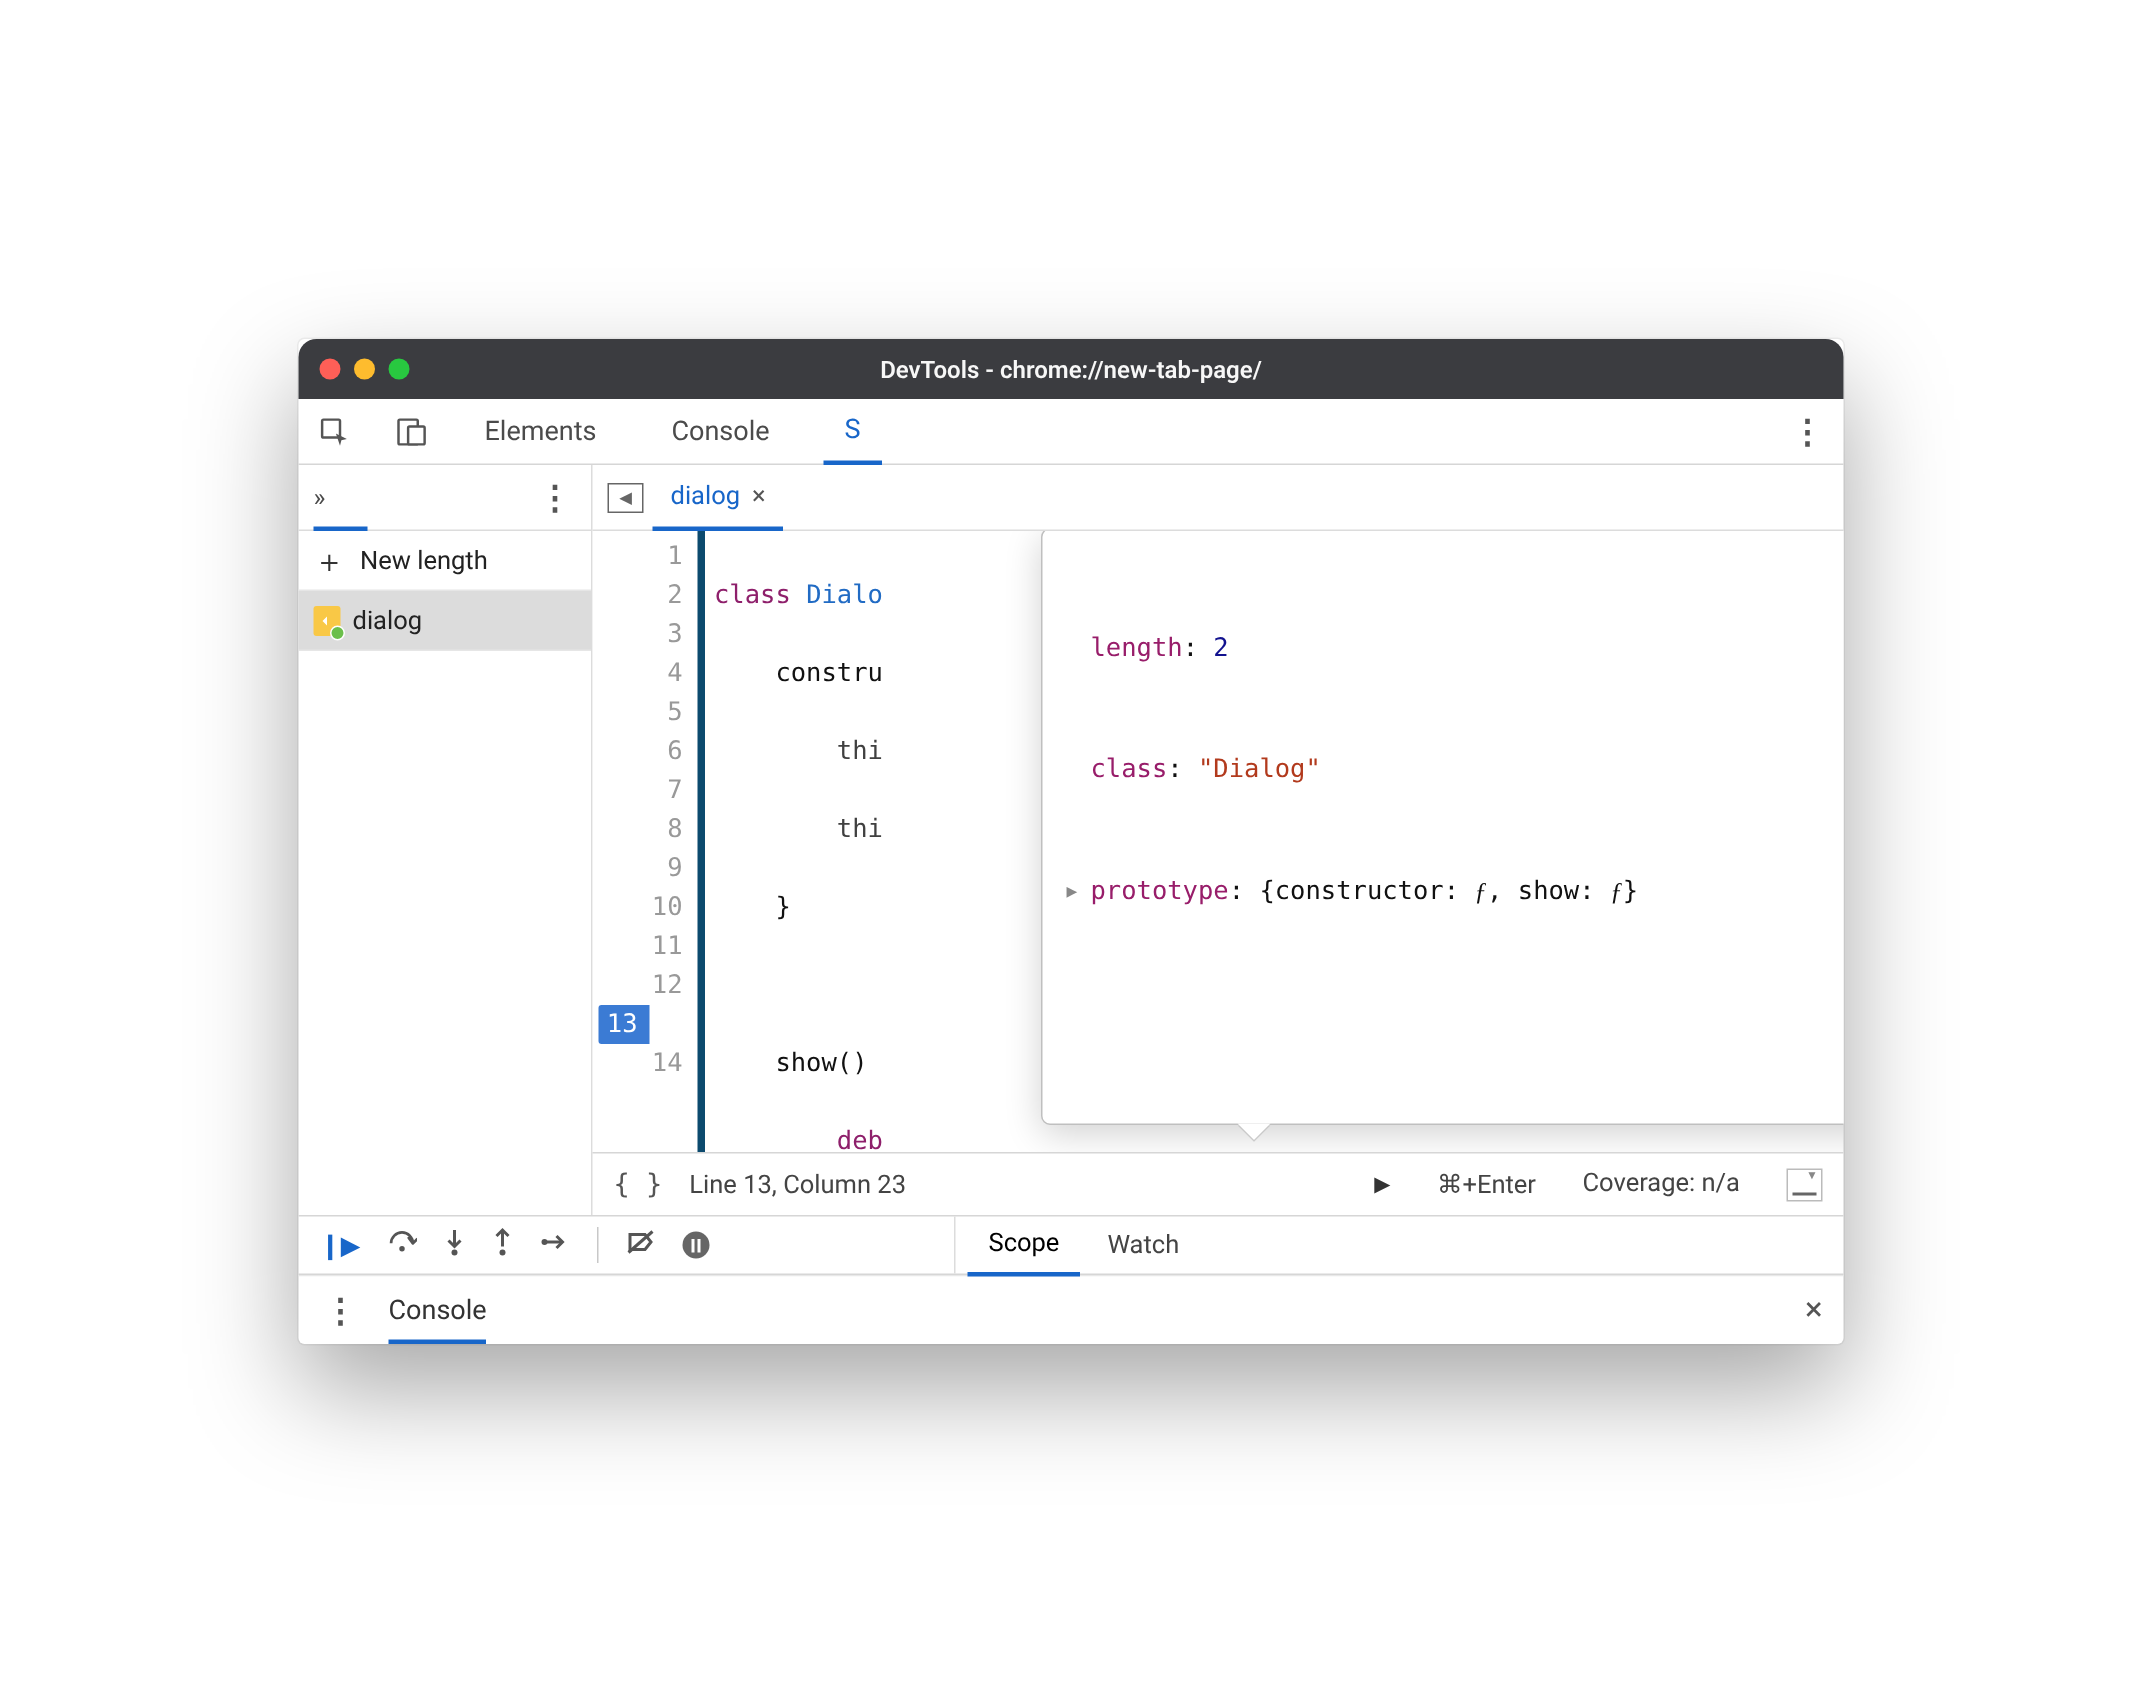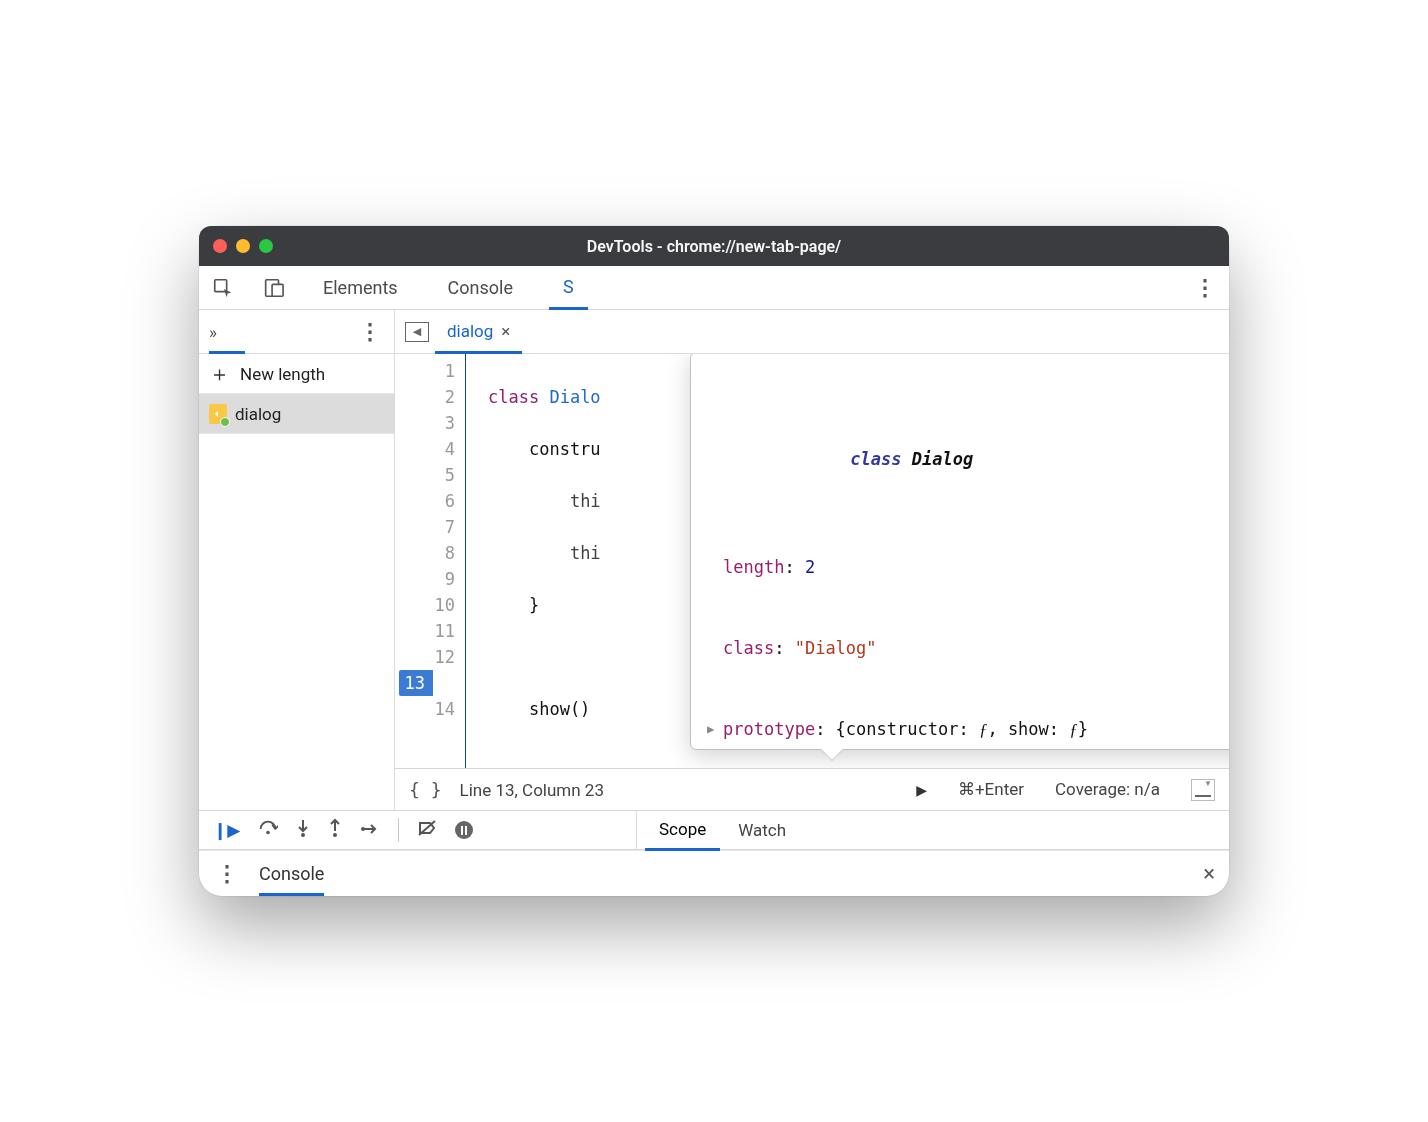--- a/index.html
+++ b/index.html
@@ -12,7 +12,7 @@
   }
   .window {
     width: 1030px;
-    border-radius: 23px;
+    border-radius: 4px;
     overflow: visible;
     box-shadow: 0 30px 70px rgba(0,0,0,0.35), 0 0 0 1px rgba(0,0,0,0.05);
     background:#fff;

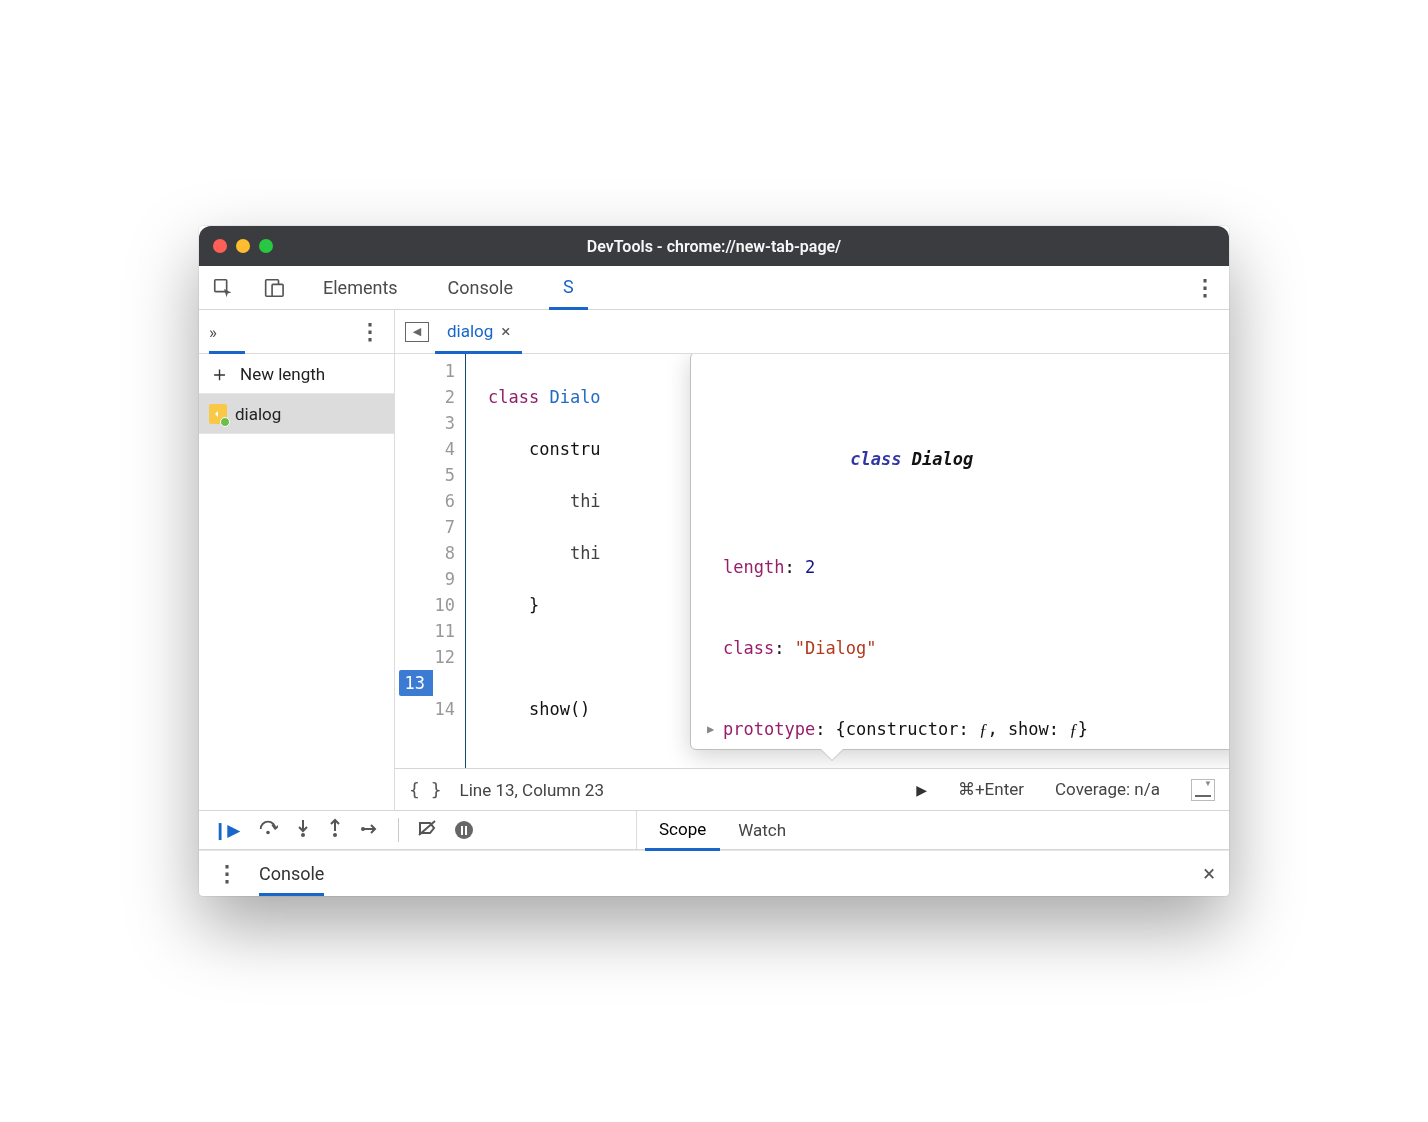--- a/index.html
+++ b/index.html
@@ -118,8 +118,8 @@
   .gutter .ln.hl { background:#3b7bd4; color:#fff; padding-right:8px; margin-right:-6px;
                    border-radius:2px 0 0 2px; width:34px; margin-left:4px;}
   .code {
-    flex:1; padding:4px 0 0 16px; white-space:pre; color:#111; position:relative;
-    border-left:1px solid #0c4a6e;
+    flex:1; padding:4px 0 0 0; white-space:pre; color:#111; position:relative;
+    border-left:5px solid #0c4a6e;
     overflow:hidden;
   }
   .code .row { height:26px; padding-left:6px;}

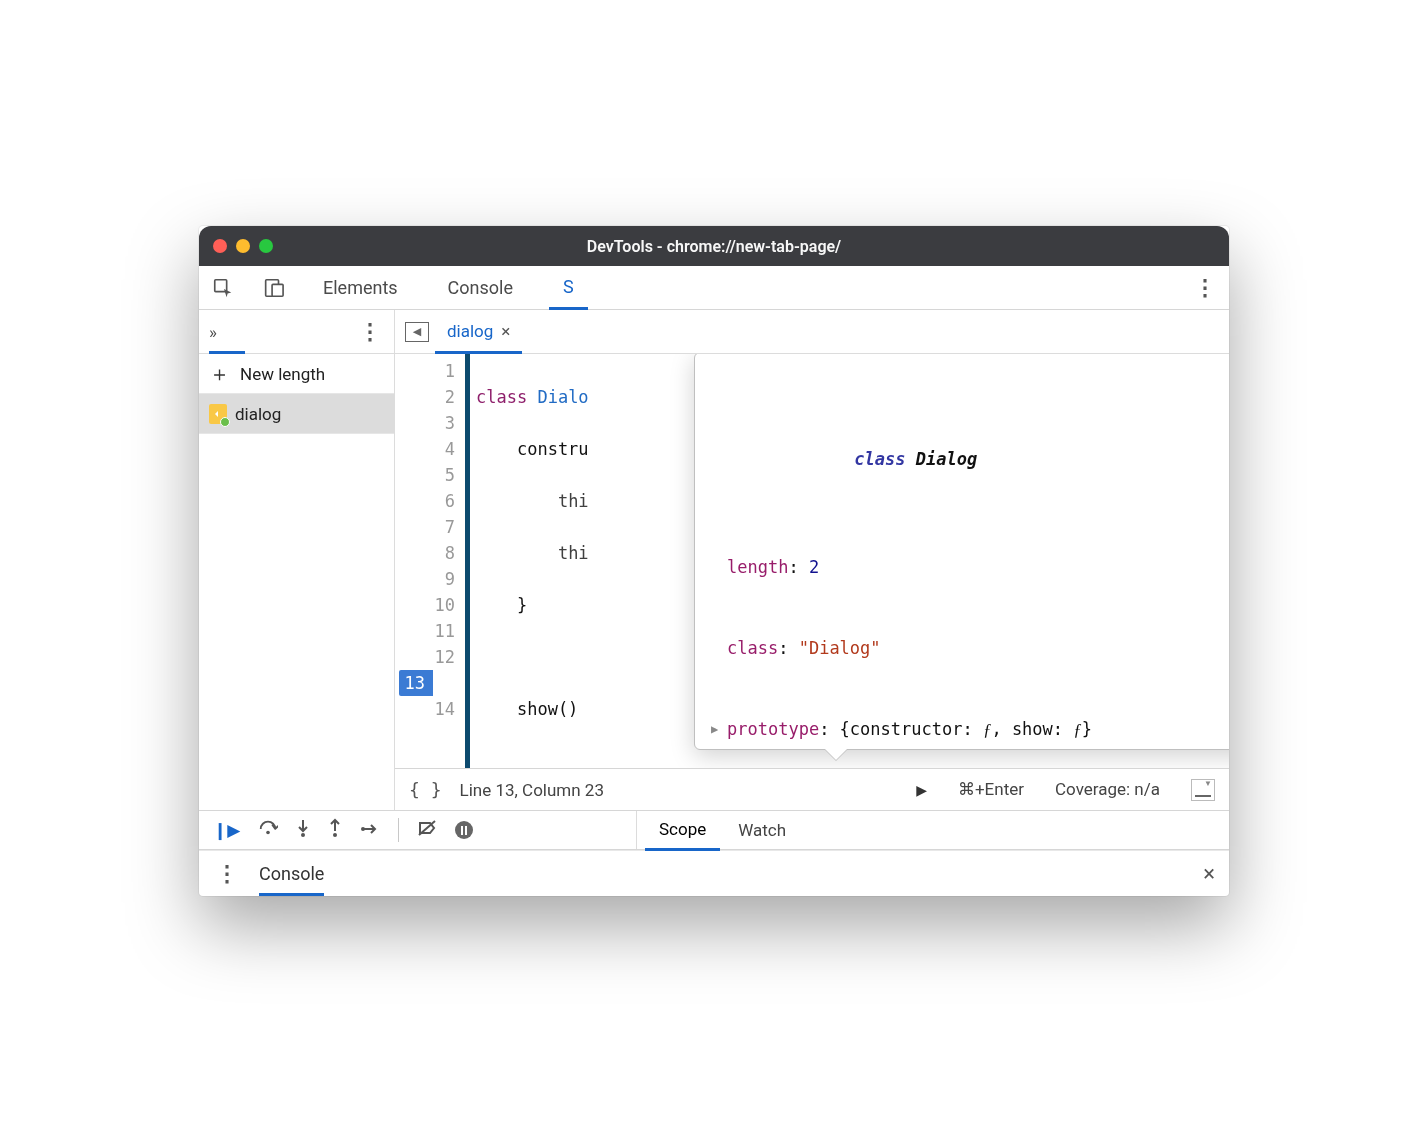--- a/index.html
+++ b/index.html
@@ -297,9 +297,6 @@
 
           
           <div class="popover">
-            <div class="popover-head">
-              <span class="kw">class</span> <span class="cn">Dialog</span>
-            </div>
             <div class="pop-row indent1"><span class="tri empty">▶</span><span class="key">length</span>: <span class="val-num">2</span></div>
             <div class="pop-row indent1"><span class="tri empty">▶</span><span class="key">class</span>: <span class="val-str">"Dialog"</span></div>
             <div class="pop-row"><span class="tri">▶</span><span class="key">prototype</span>: <span>{constructor: </span><span class="fn">ƒ</span><span>, show: </span><span class="fn">ƒ</span><span>}</span></div>

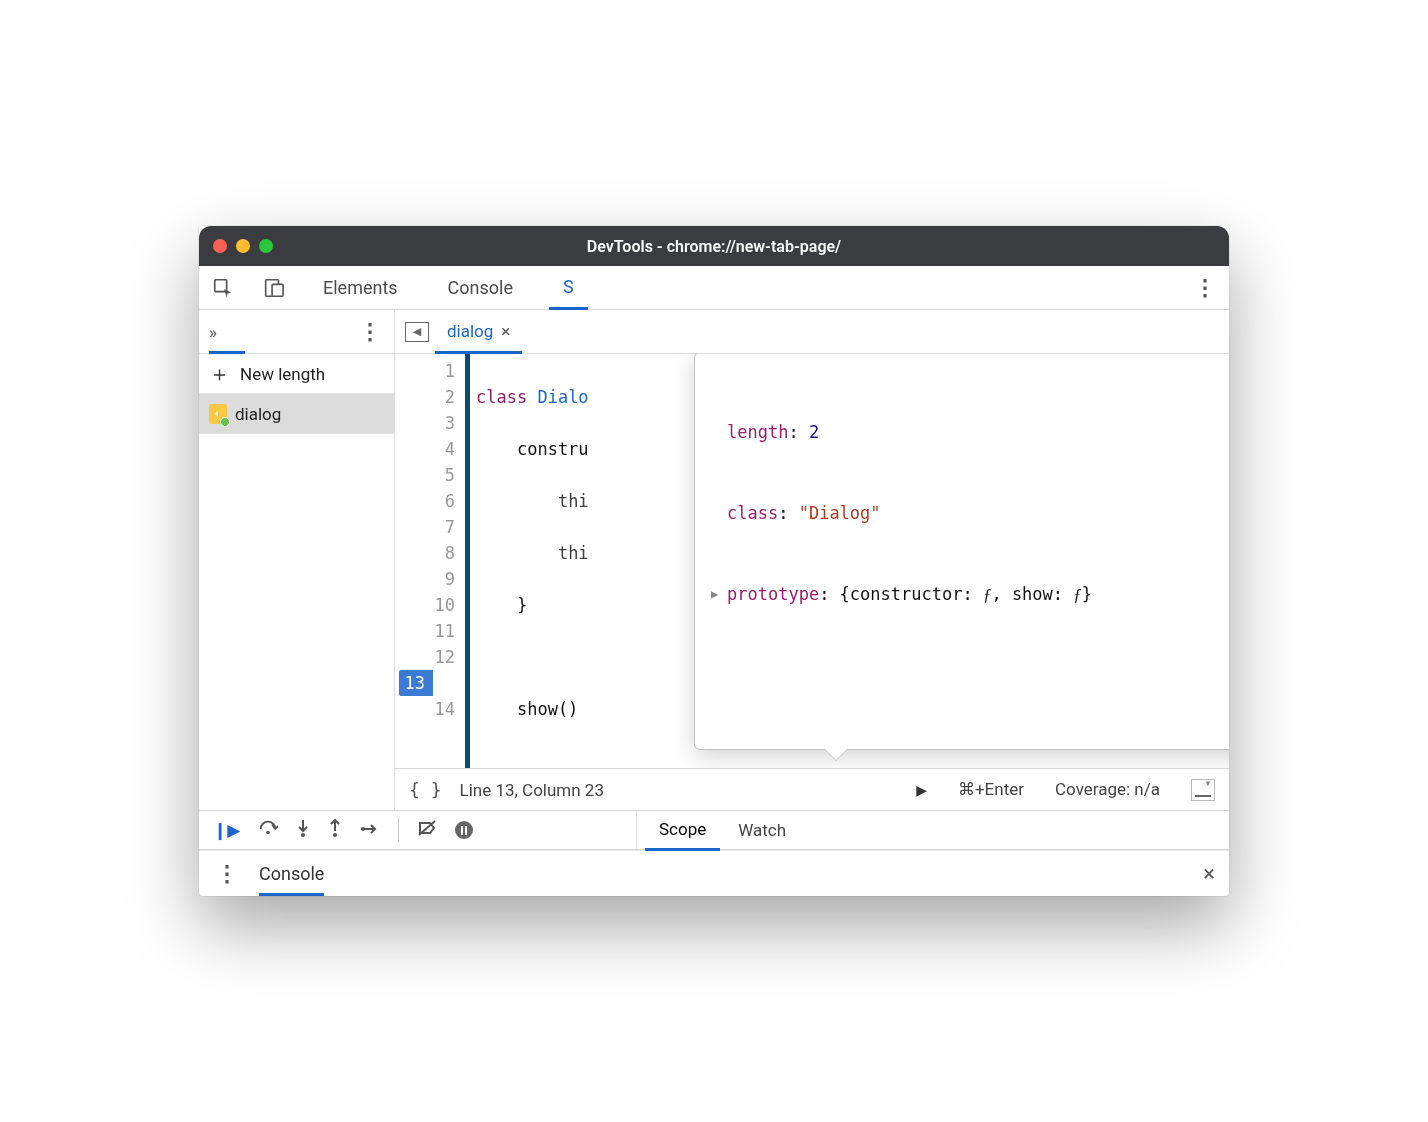--- a/index.html
+++ b/index.html
@@ -288,6 +288,7 @@
 <div class="row">    }</div>
 <div class="row"></div>
 <div class="row">    show() </div>
+<div class="row"><span>        </span><span class="kw-def">deb</span></div>
 
 
 

